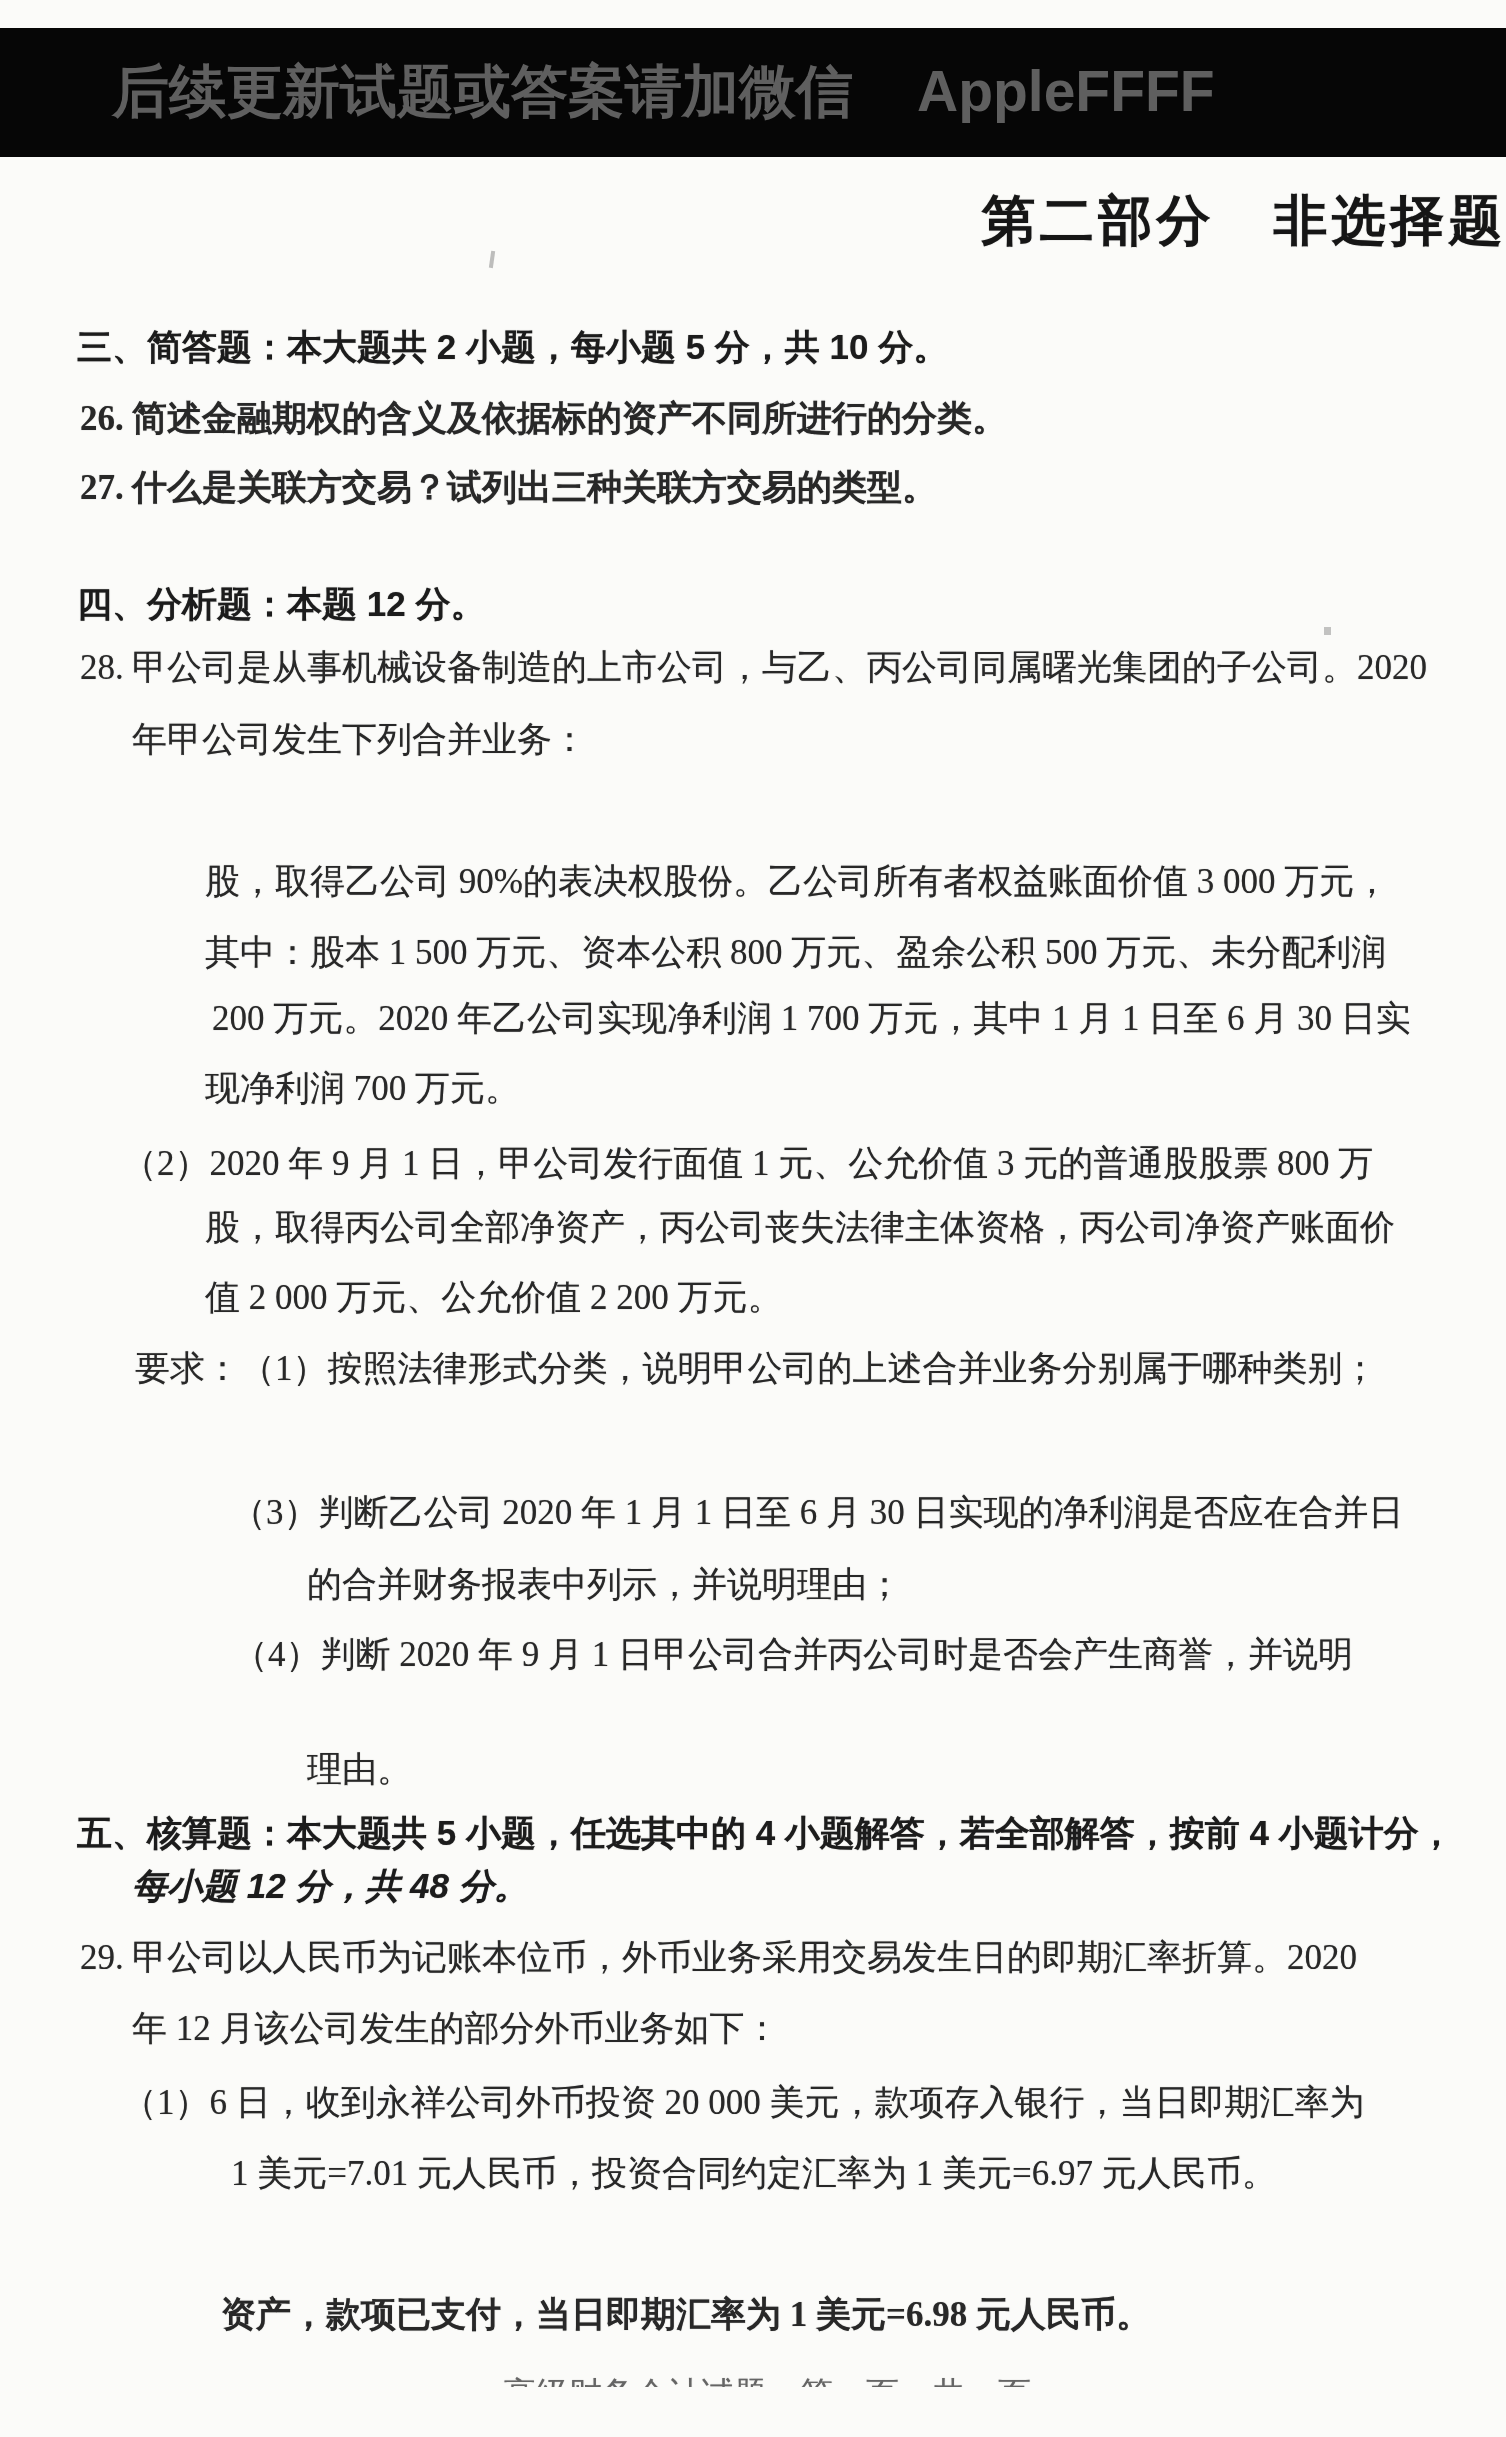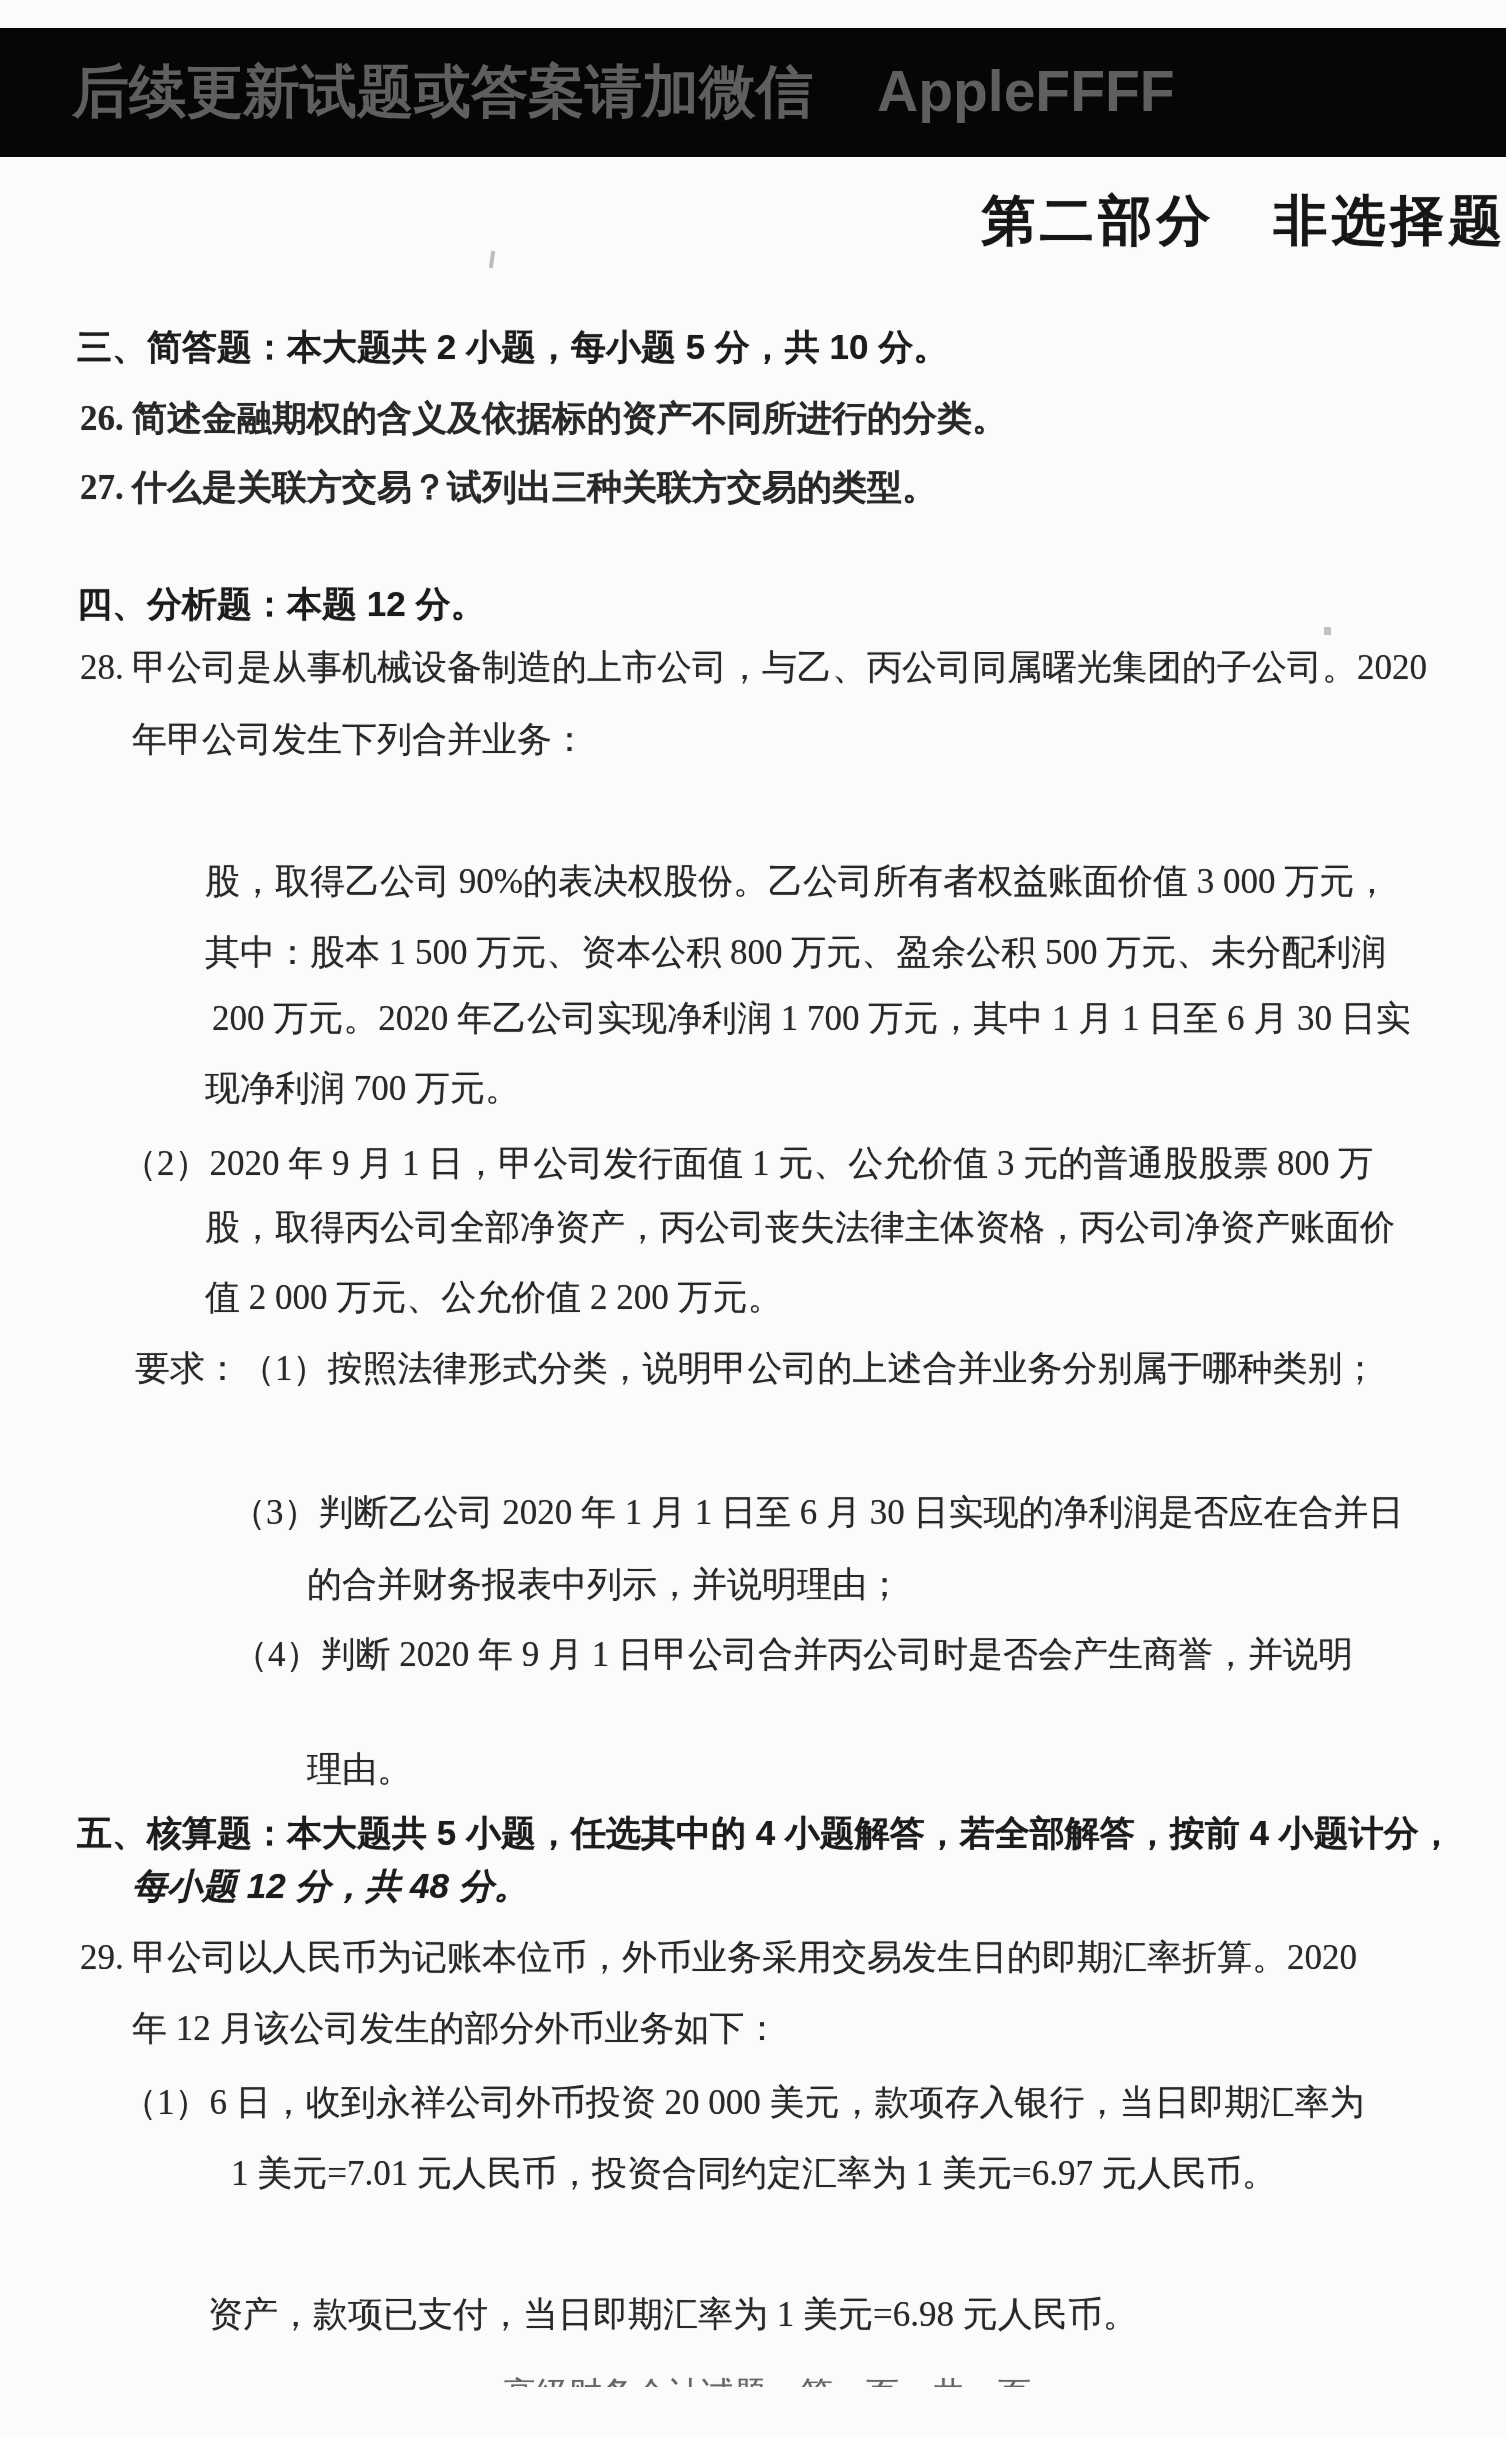--- a/index.html
+++ b/index.html
@@ -13,7 +13,7 @@
     background:#060606;display:flex;align-items:center;
   }
   .banner-inner{
-    padding-left:72px;display:flex;align-items:baseline;gap:64px;
+    padding-left:112px;display:flex;align-items:baseline;gap:64px;
     font-family:"Liberation Sans","DejaVu Sans",sans-serif;
     font-weight:700;font-size:57px;color:#5f5f5f;white-space:nowrap;
   }

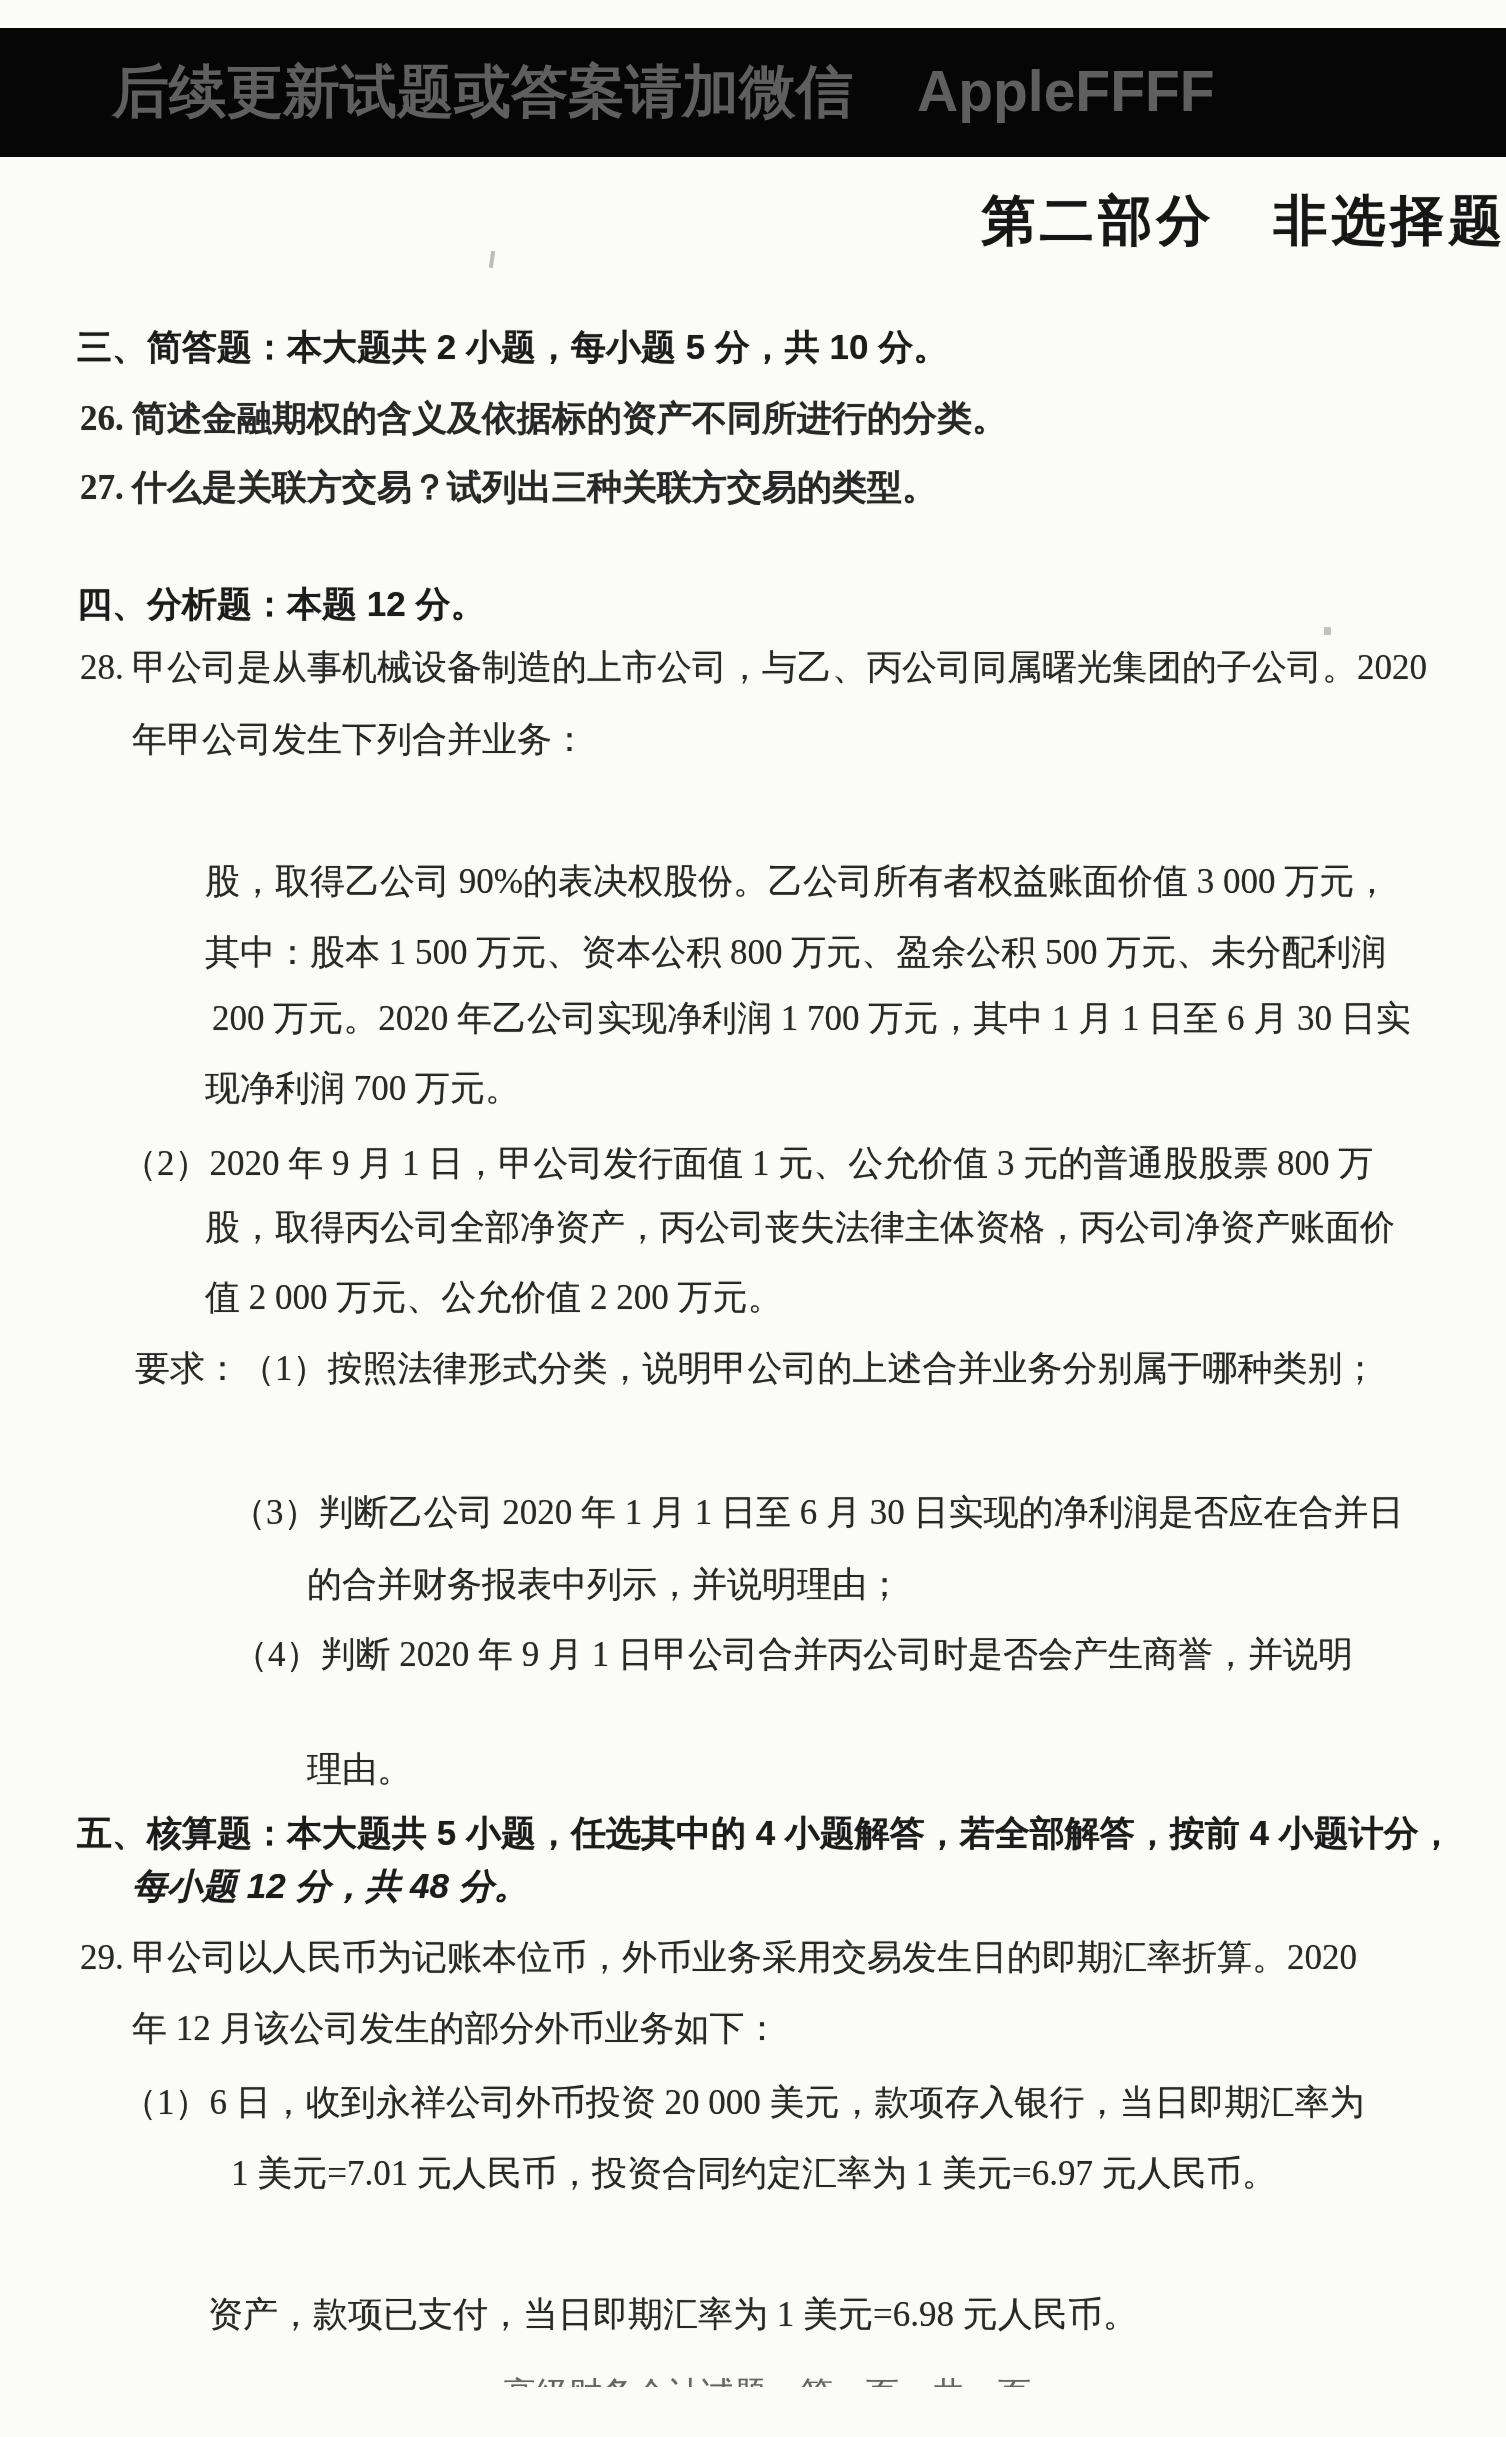--- a/index.html
+++ b/index.html
@@ -100,7 +100,7 @@
   <div class="line" style="left:122px;top:2083px;">（1）6 日，收到永祥公司外币投资 20 000 美元，款项存入银行，当日即期汇率为</div>
   <div class="line" style="left:231px;top:2154px;">1 美元=7.01 元人民币，投资合同约定汇率为 1 美元=6.97 元人民币。</div>
 
-  <div class="line" style="left:208px;top:2295px;">资产，款项已支付，当日即期汇率为 1 美元=6.98 元人民币。</div>
+  <div class="line" style="left:221px;top:2295px;font-weight:bold;">资产，款项已支付，当日即期汇率为 1 美元=6.98 元人民币。</div>
 
   <div class="footer-clip">高级财务会计试题　第　页　共　页</div>
 

